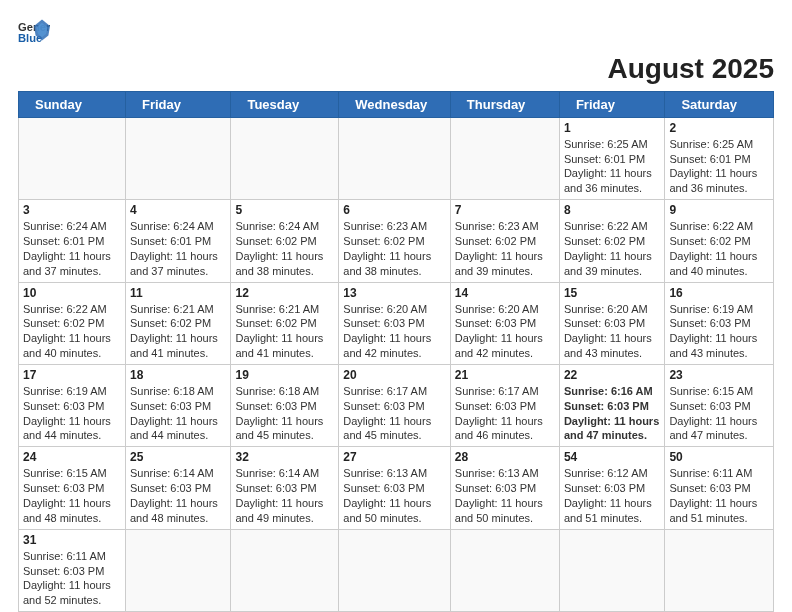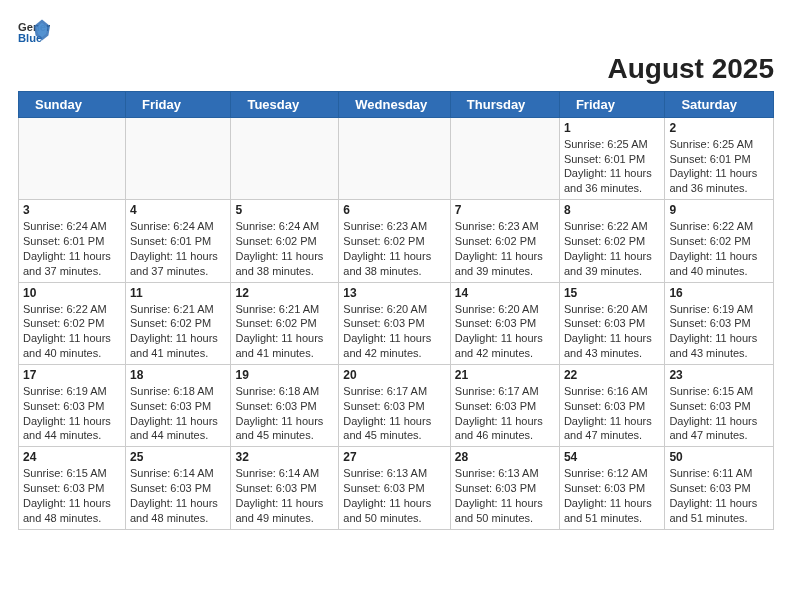--- a/index.html
+++ b/index.html
@@ -260,7 +260,7 @@
           </td>
           <td>
             <span class="day-num">22</span>
-            <div class="day-info" style="white-space: pre-line;">Sunrise: 6:16 AM
+            <div class="day-info" style="white-space: pre-line; font-weight: bold;">Sunrise: 6:16 AM
 Sunset: 6:03 PM
 Daylight: 11 hours and 47 minutes.</div>
           </td>

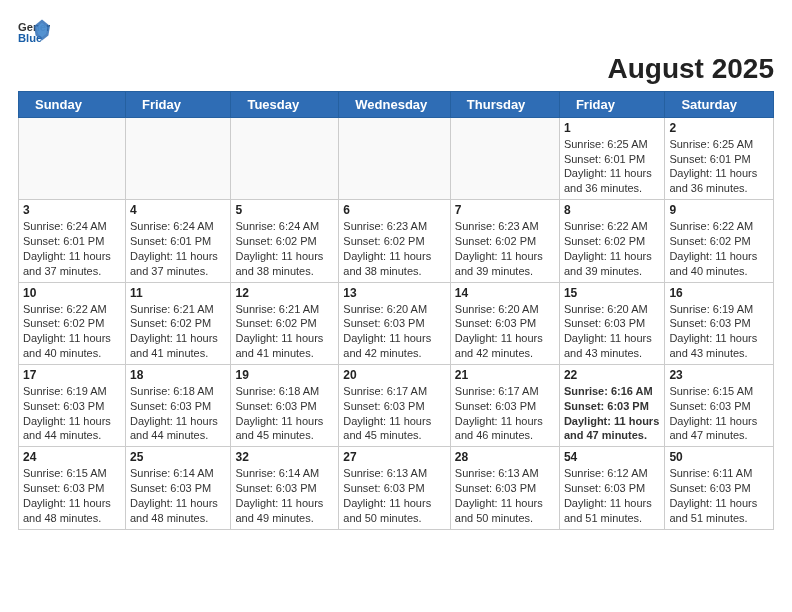--- a/index.html
+++ b/index.html
@@ -315,6 +315,20 @@
 Daylight: 11 hours and 51 minutes.</div>
           </td>
         </tr>
+        <tr>
+          <td>
+            <span class="day-num">31</span>
+            <div class="day-info" style="white-space: pre-line;">Sunrise: 6:11 AM
+Sunset: 6:03 PM
+Daylight: 11 hours and 52 minutes.</div>
+          </td>
+          <td class="empty-cell"></td>
+          <td class="empty-cell"></td>
+          <td class="empty-cell"></td>
+          <td class="empty-cell"></td>
+          <td class="empty-cell"></td>
+          <td class="empty-cell"></td>
+        </tr>
       </tbody>
   </table>
 </div>

